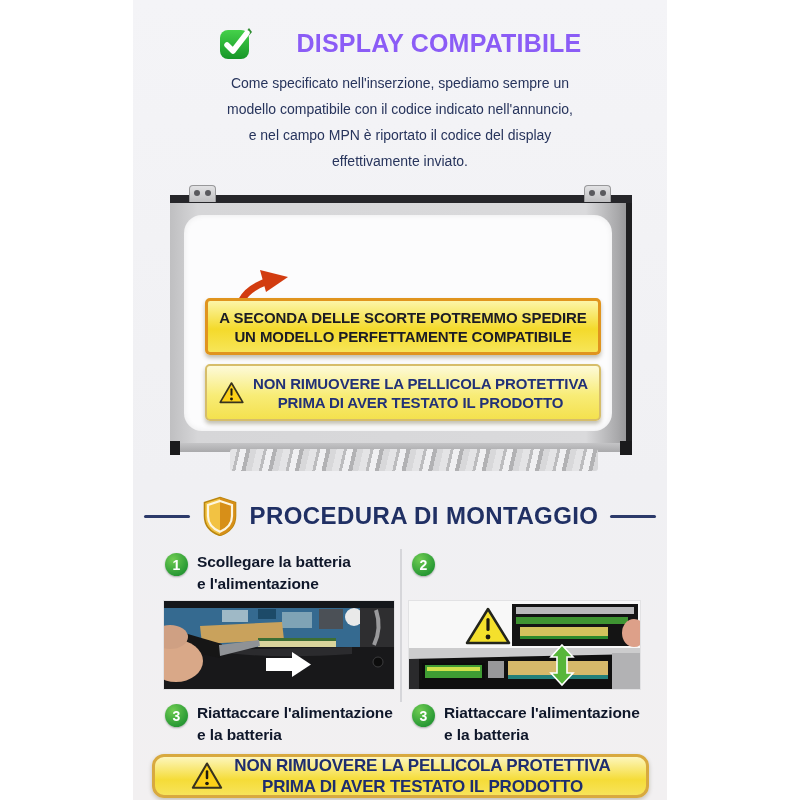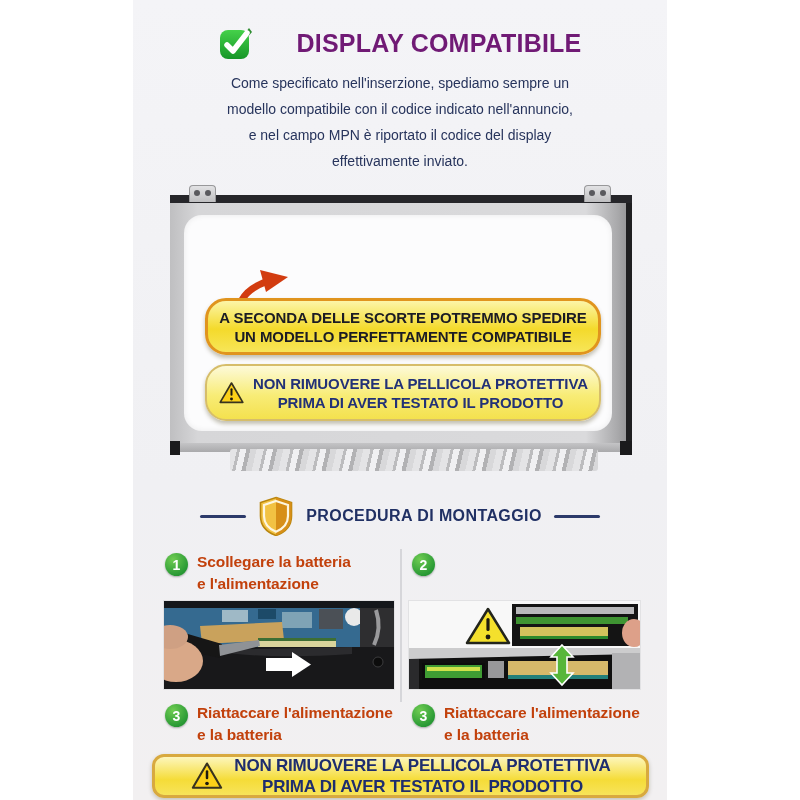--- a/index.html
+++ b/index.html
@@ -11,7 +11,7 @@
 
   
   .header-row { position:absolute; left:133px; top:26px; width:534px; display:flex; justify-content:center; align-items:center; gap:12px; }
-  .page-title { font-size:25px; font-weight:700; color:#701a75; letter-spacing:0.2px;margin-left:32px; }
+  .page-title { font-size:25px; font-weight:700; color:#8b5cf6; letter-spacing:0.2px;margin-left:32px; }
   .intro { position:absolute; left:143px; top:70px; width:514px; text-align:center;
            font-size:14px; line-height:26px; color:#27345c; }
 

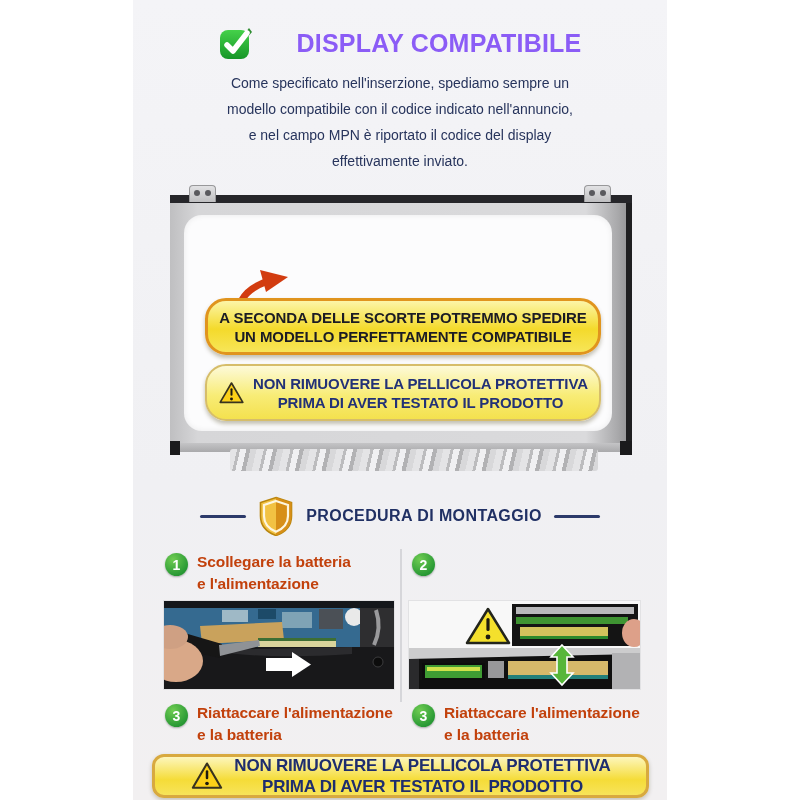--- a/index.html
+++ b/index.html
@@ -35,7 +35,7 @@
   .panel-cap.cl { left:0; width:10px; } .panel-cap.cr { right:0; width:12px; }
 
   .note-box { position:absolute; left:35px; width:396px; display:flex; align-items:center; justify-content:center;
-              text-align:center; border-radius:21px; box-shadow:0 3px 4px rgba(60,50,0,0.30); }
+              text-align:center; border-radius:5px; box-shadow:0 3px 4px rgba(60,50,0,0.30); }
   .note-stock { top:113px; height:57px; border:3px solid #e0941e;
                 background:linear-gradient(180deg,#fcf5a8 0%,#f4da2b 55%,#f7e558 100%);
                 font-size:15px; font-weight:700; line-height:19px; color:#1b1b24; letter-spacing:-0.1px; }

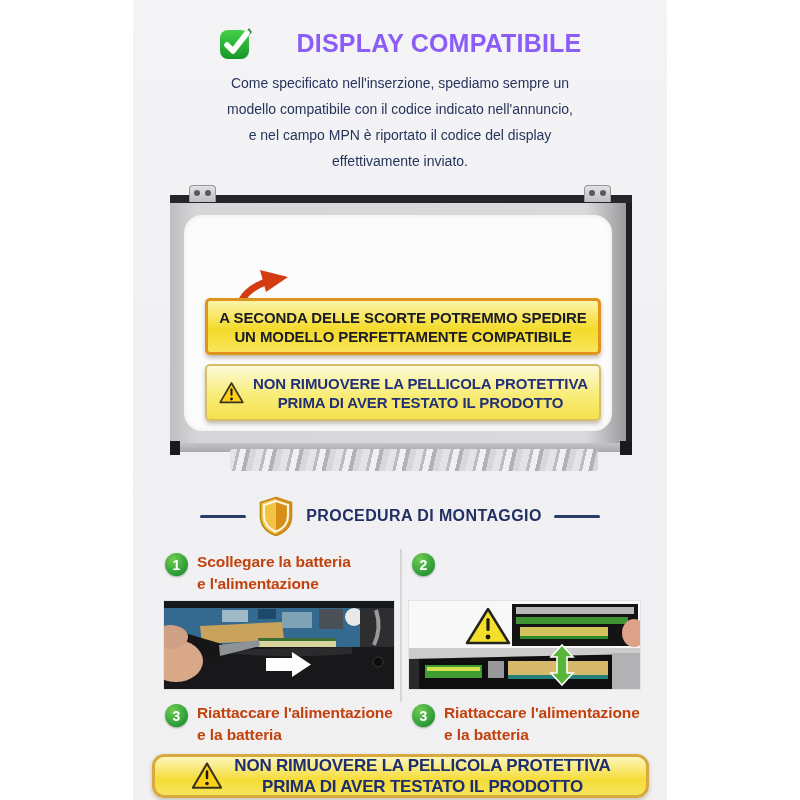--- a/index.html
+++ b/index.html
@@ -47,7 +47,7 @@
   
   .proc-header { position:absolute; left:133px; top:496px; width:534px; display:flex; align-items:center; justify-content:center; gap:12px; }
   .rule { width:46px; height:3px; background:#2c3a6a; border-radius:2px; }
-  .proc-title { font-size:16px; font-weight:800; color:#203064; letter-spacing:0.4px;text-align:center; }
+  .proc-title { font-size:24px; font-weight:800; color:#203064; letter-spacing:0.4px;text-align:center; }
 
   .step { position:absolute; width:235px; display:flex; gap:9px; align-items:flex-start; }
   .badge { flex:0 0 auto; width:23px; height:23px; border-radius:50%; margin-top:2px;

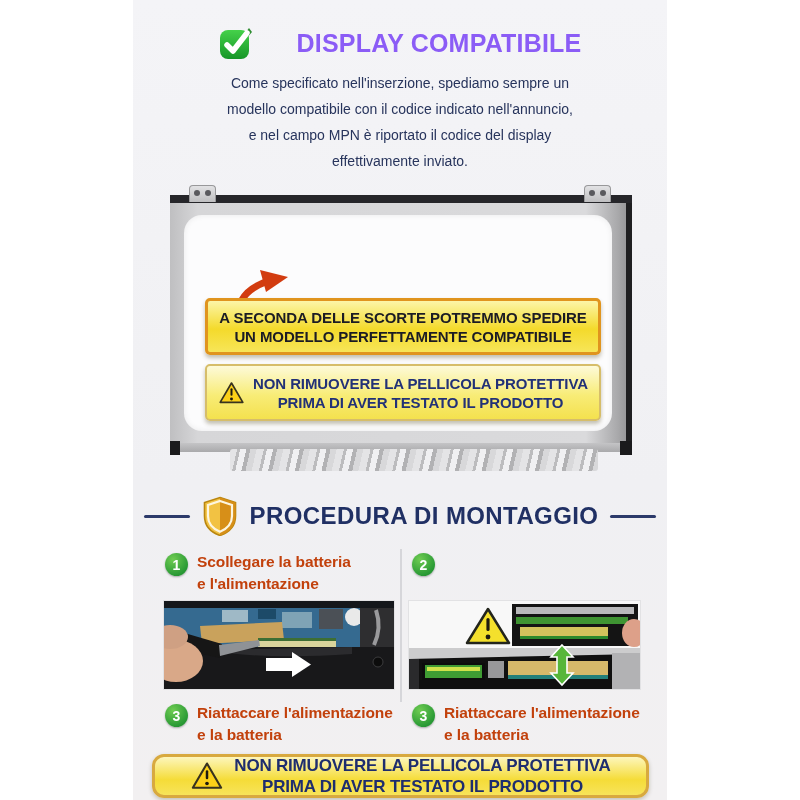--- a/index.html
+++ b/index.html
@@ -54,7 +54,7 @@
            background:radial-gradient(circle at 35% 28%, #6fcc52, #2a9a35 70%, #1c7f2a);
            color:#fff; font-size:14px; font-weight:700; display:flex; align-items:center; justify-content:center;
            box-shadow:0 1px 2px rgba(0,0,0,0.3); }
-  .step-label { font-size:15.5px; font-weight:700; color:#c2410c; line-height:22px; letter-spacing:-0.1px; }
+  .step-label { font-size:15.5px; font-weight:700; color:#0f172a; line-height:22px; letter-spacing:-0.1px; }
   .col-divider { position:absolute; left:400px; top:549px; width:2px; height:153px; background:#d6d6da; }
 
   .photo { position:absolute; top:600px; border:1px solid #e2e2e4; }

